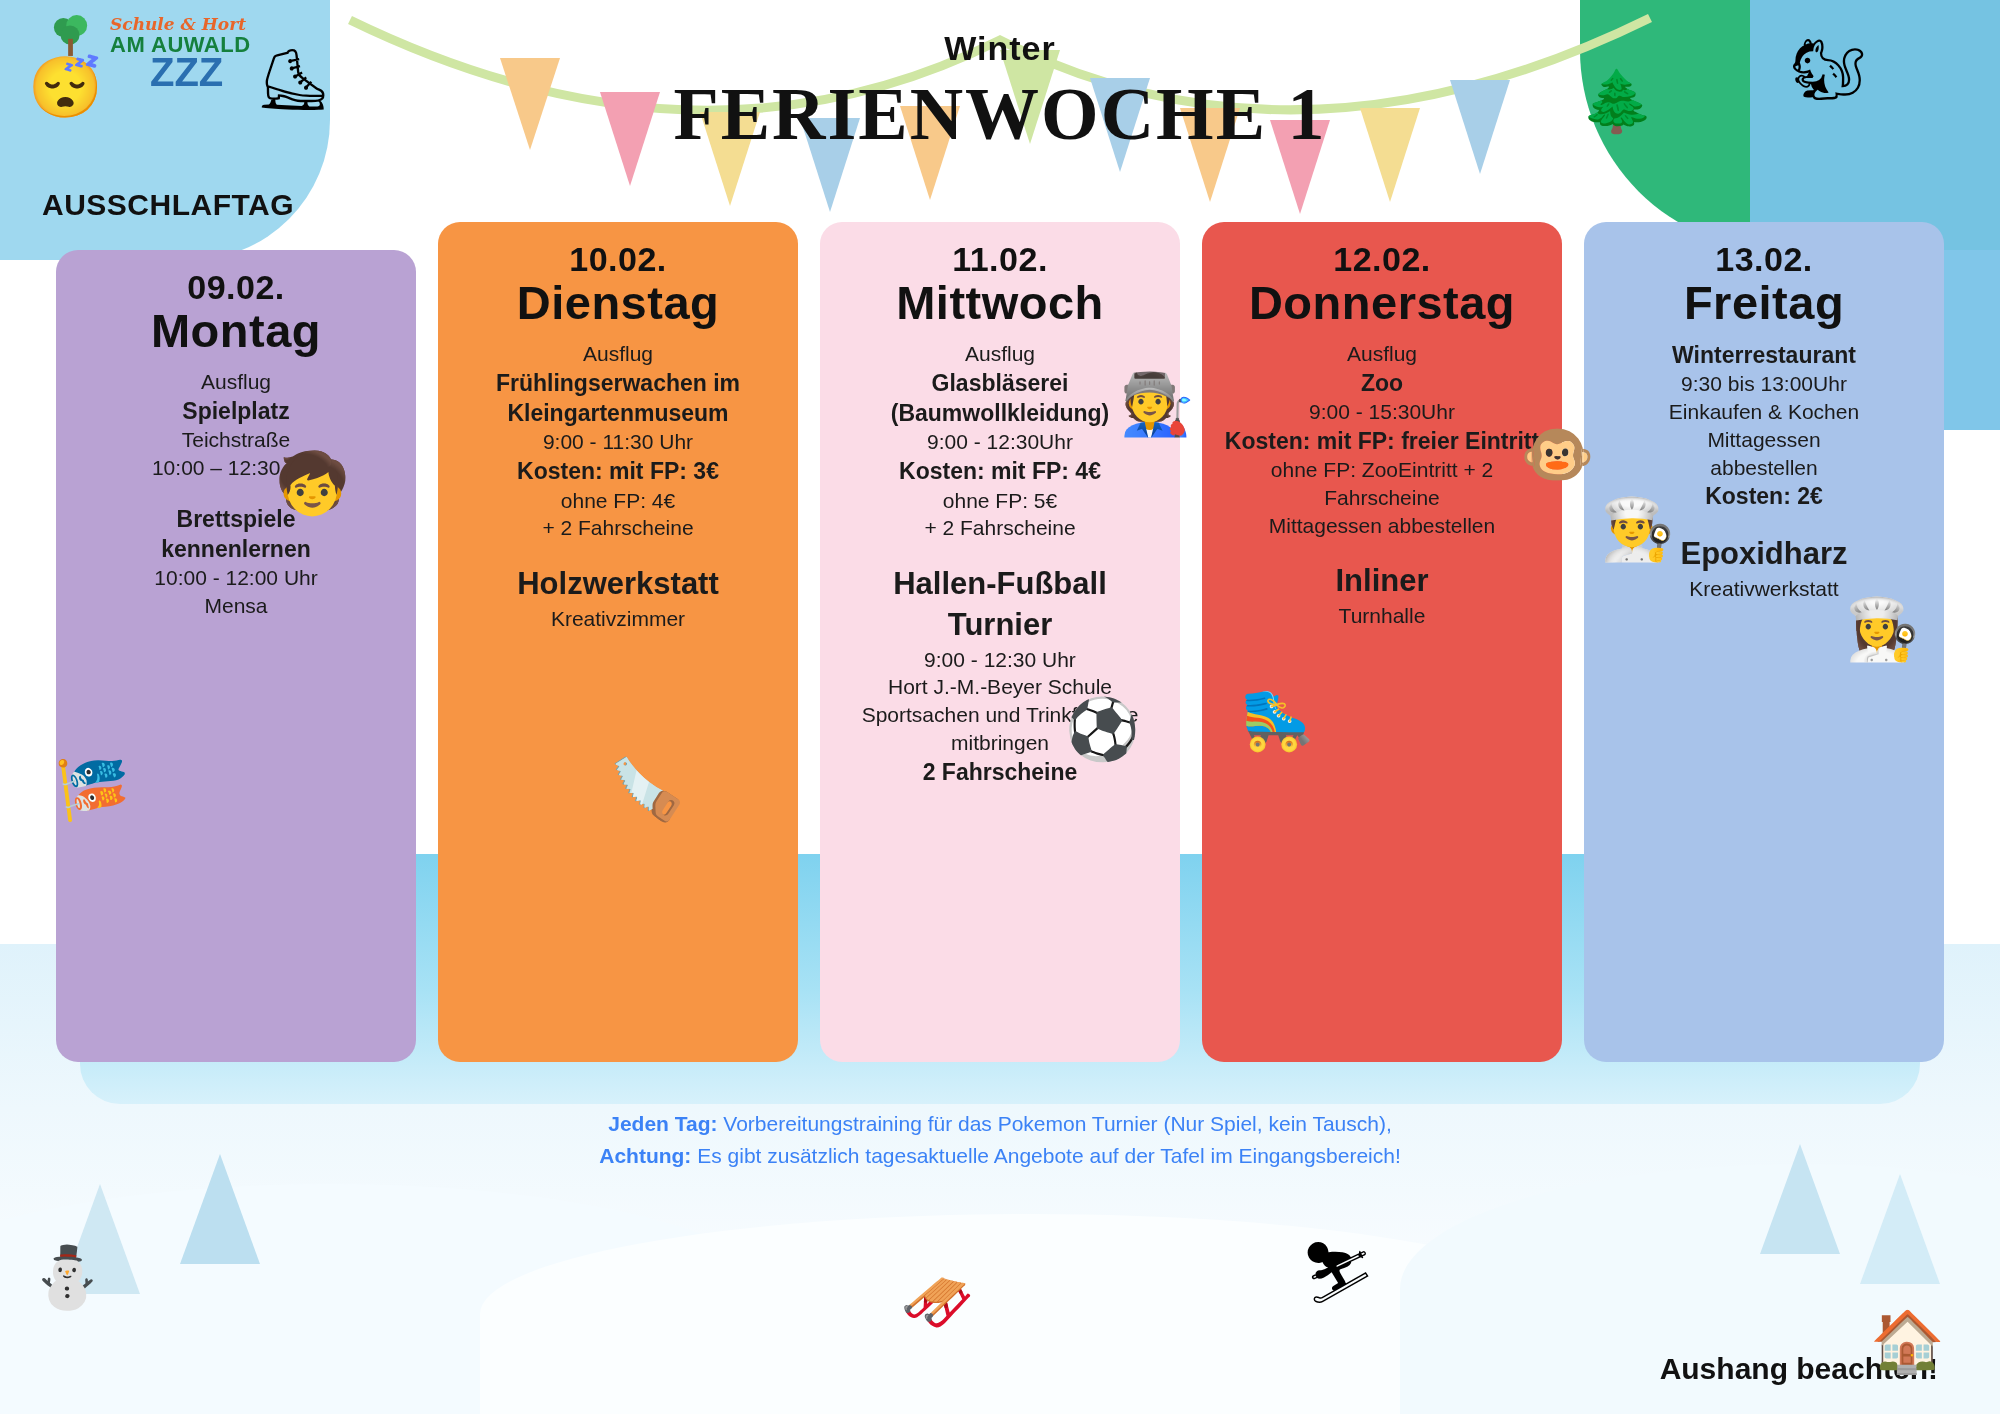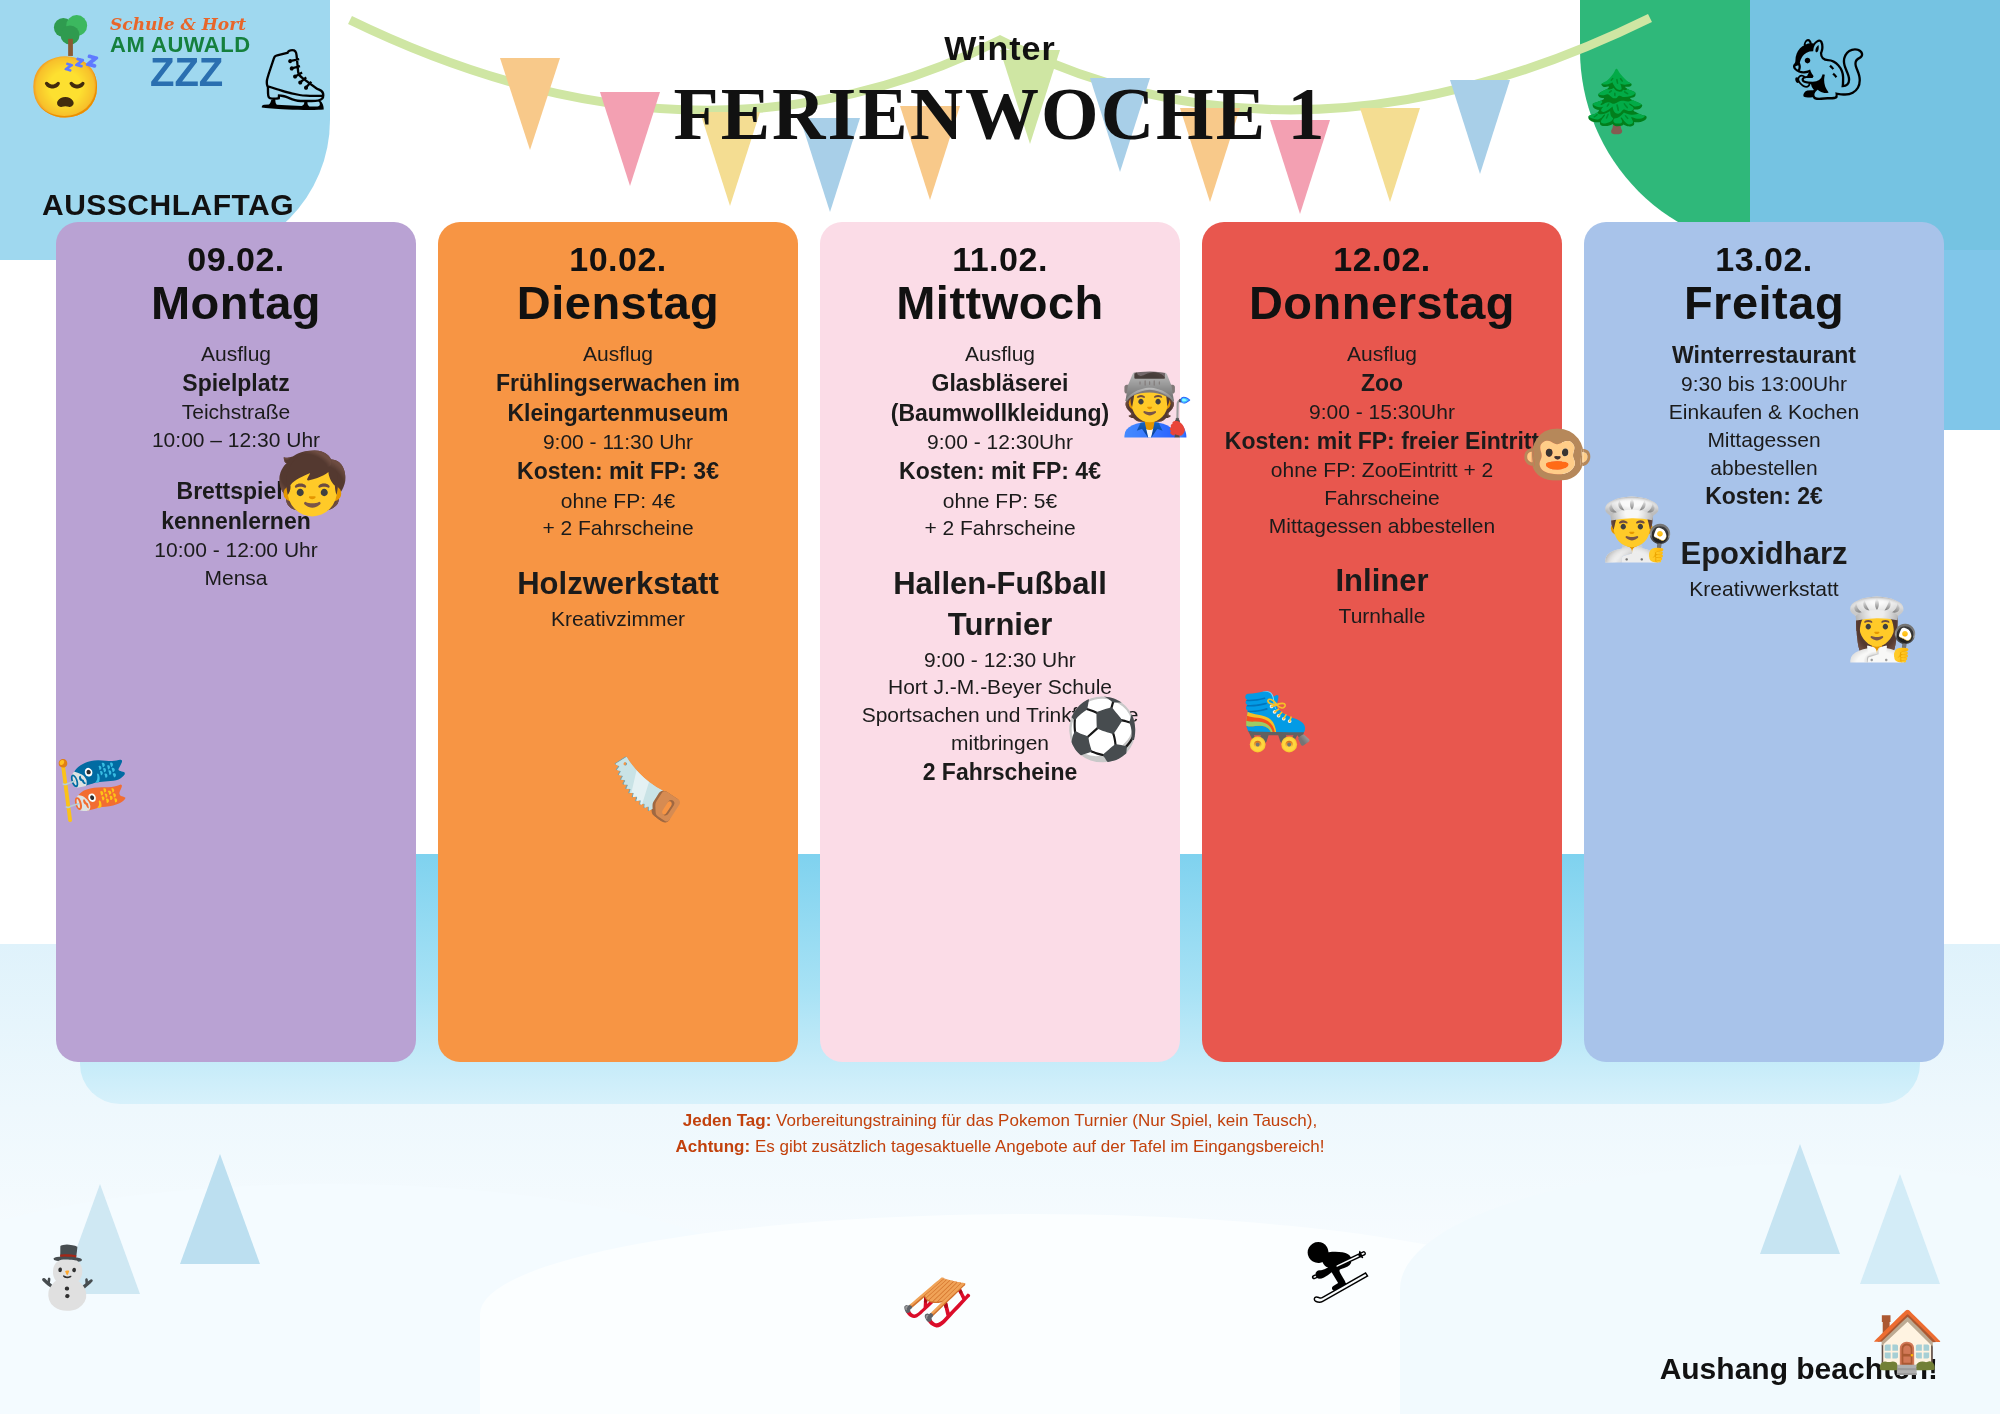--- a/index.html
+++ b/index.html
@@ -99,7 +99,7 @@
     width: 360px; border-radius: 22px; padding: 18px 14px 20px 14px;
     position: relative;
   }
-  .c-mon  { background: #b9a2d3; }
+  .c-mon  { background: #b9a2d3; margin-top: 28px; }
   .c-die  { background: #f79544; }
   .c-mit  { background: #fbdce7; }
   .c-don  { background: #e8574e; }

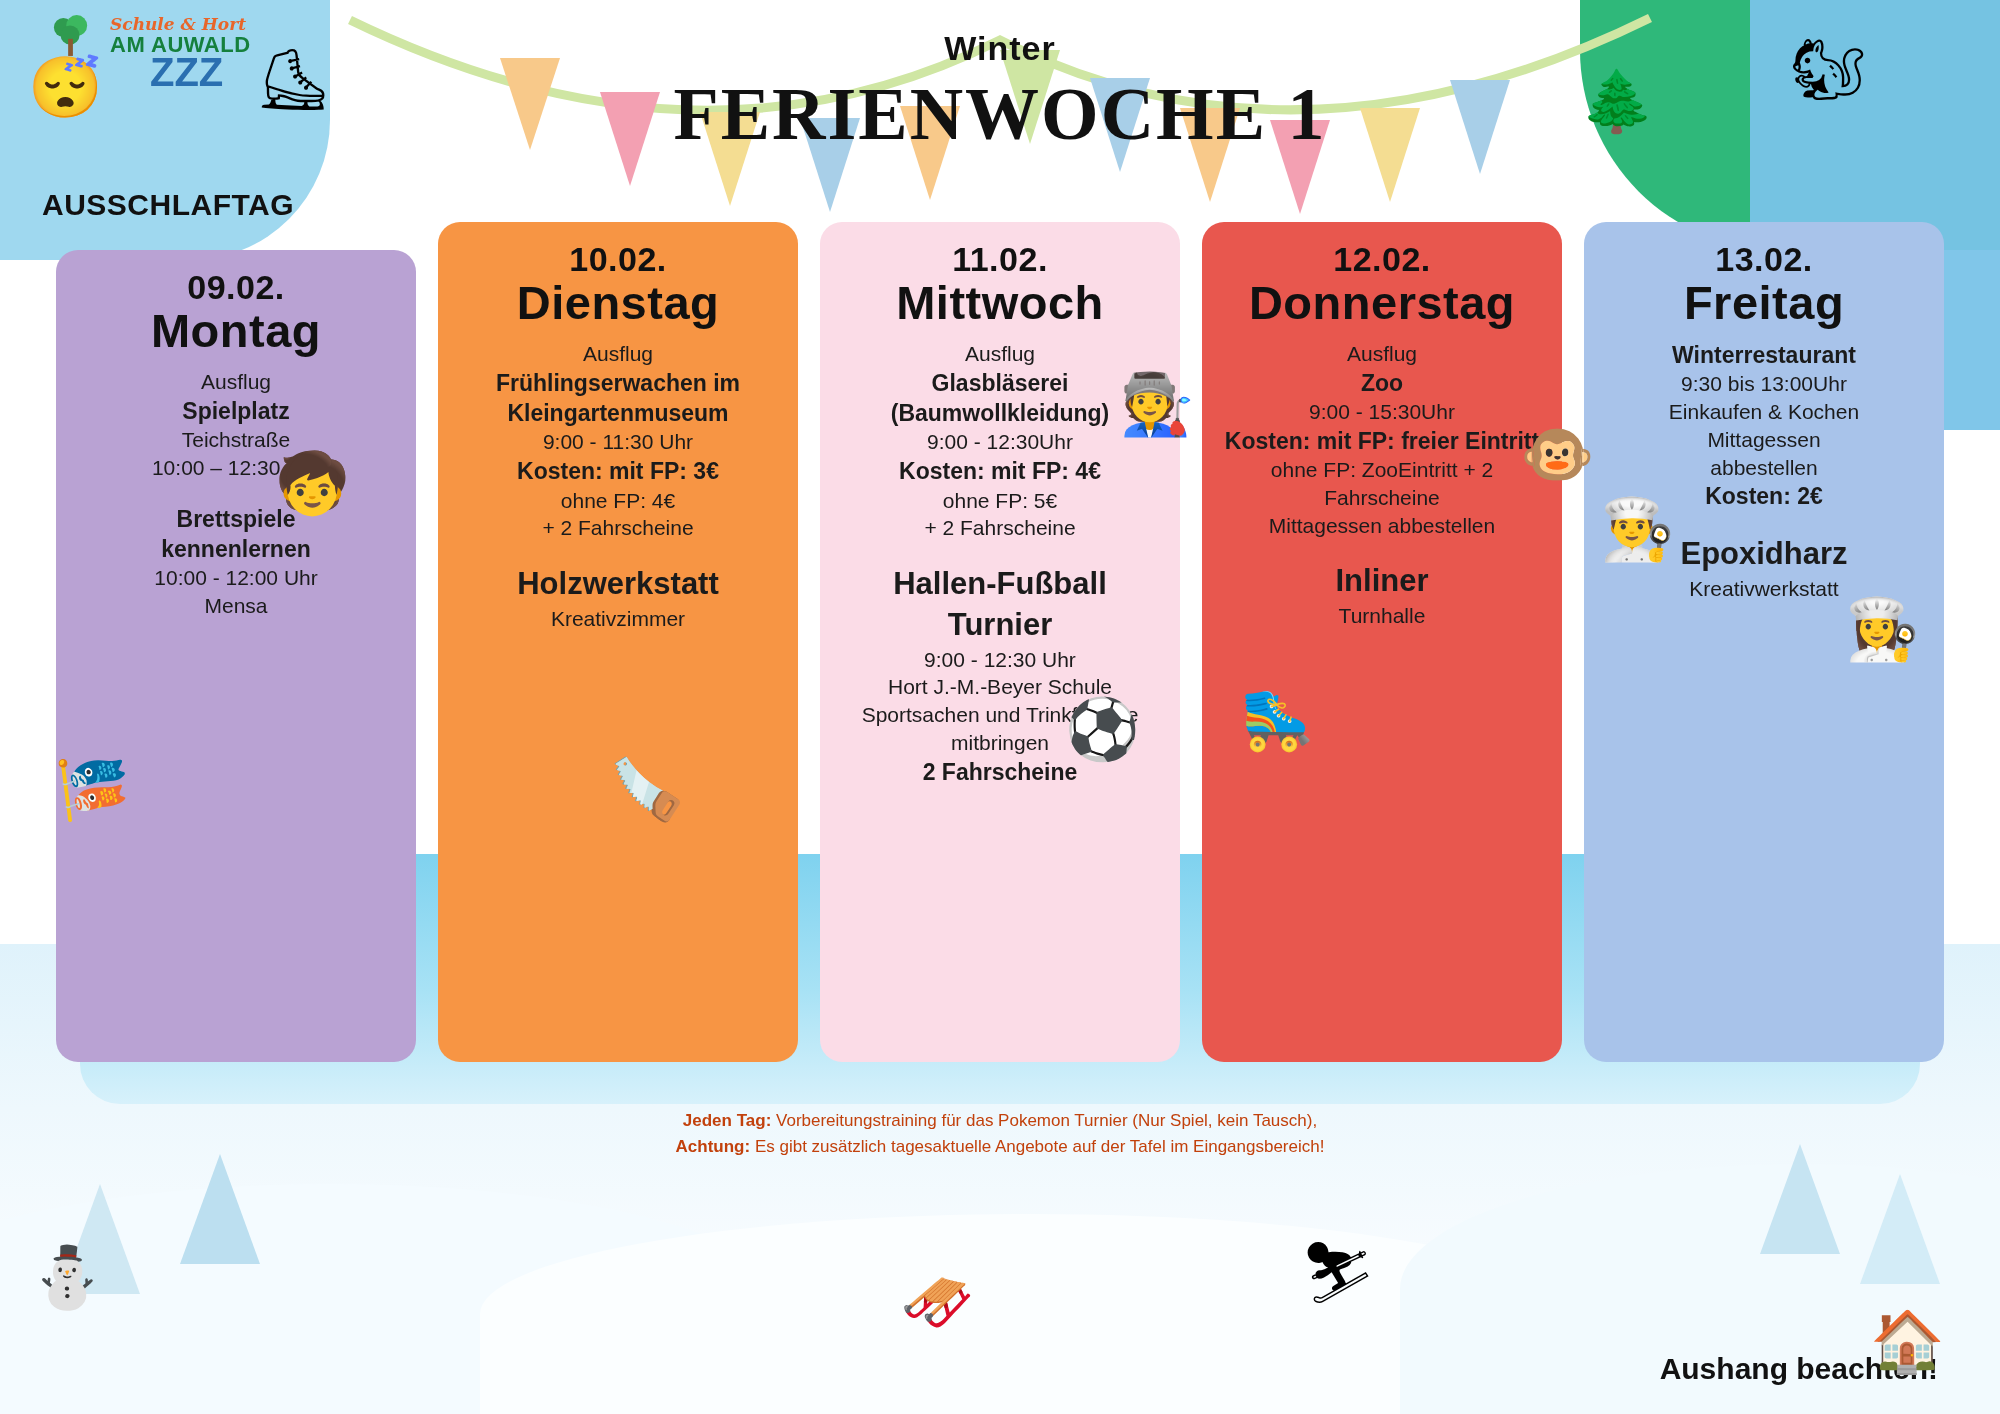--- a/index.html
+++ b/index.html
@@ -130,7 +130,7 @@
     position: absolute; left: 0; top: 1108px; width: 2000px; text-align: center;
     z-index: 30; line-height: 1.5;
   }
-  .footer-note .fl { font-size: 17px; color: #c2410c; }
+  .footer-note .fl { font-size: 21px; color: #3b82f6; }
   .footer-note .fl b { font-weight: bold; }
 
   .aushang {

